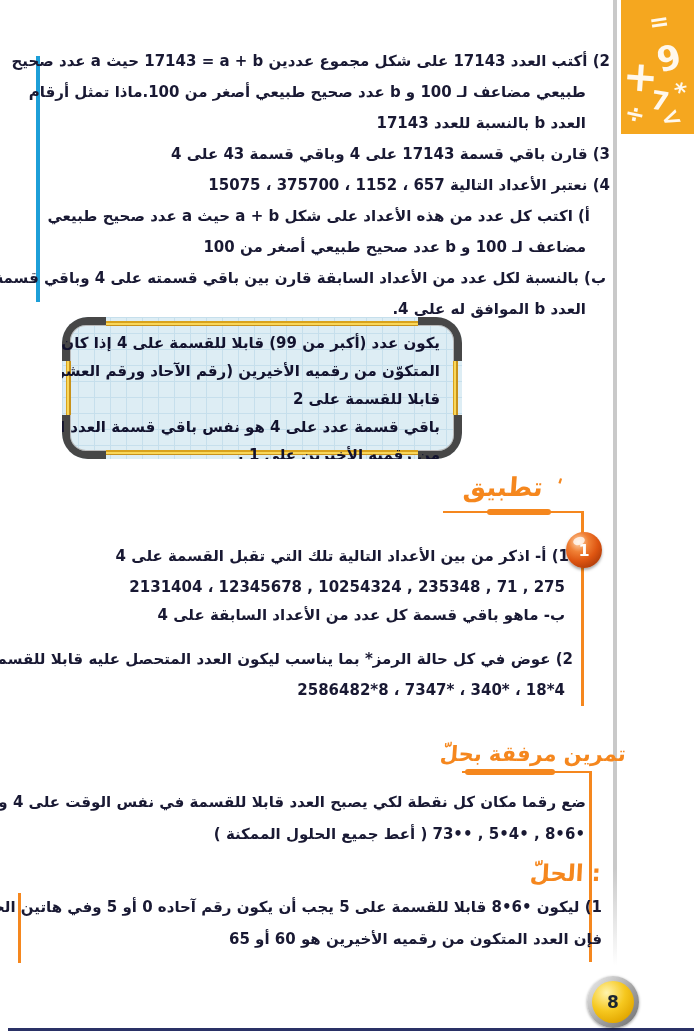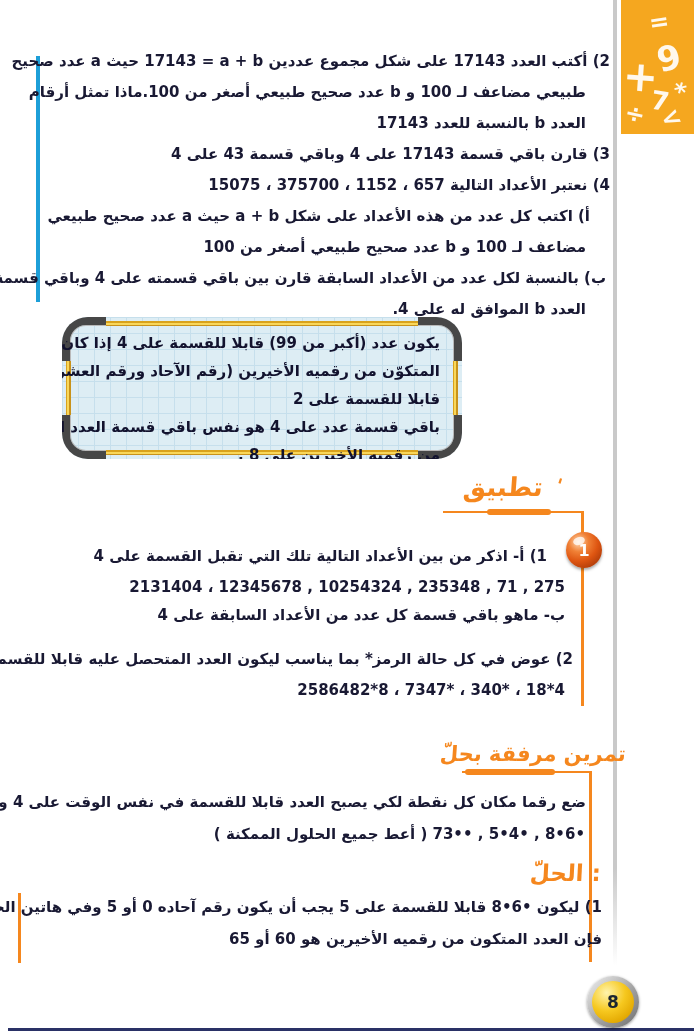--- a/index.html
+++ b/index.html
@@ -128,7 +128,7 @@
     <div class="ln">المتكوّن من رقميه الأخيرين (رقم الآحاد ورقم العشرات)</div>
     <div class="ln">قابلا للقسمة على ⁦2⁩</div>
     <div class="ln">باقي قسمة عدد على ⁦4⁩ هو نفس باقي قسمة العدد المتكوّن</div>
-    <div class="ln">من رقميه الأخيرين على ⁦8⁩ .</div>
+    <div class="ln">من رقميه الأخيرين على ⁦1⁩ .</div>
   </div>
 </div>
 

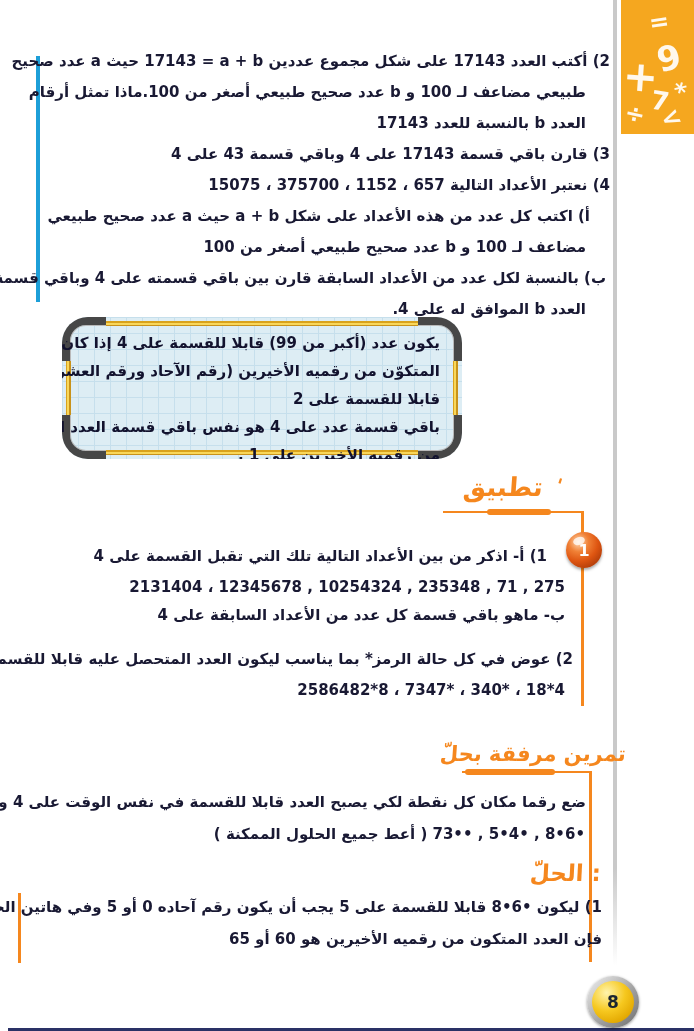--- a/index.html
+++ b/index.html
@@ -143,7 +143,7 @@
   <span>1</span>
 </div>
 
-<div class="abs rtl-line" style="left:12px;top:544px;width:535px;padding-right:0">1) أ- اذكر من بين الأعداد التالية تلك التي تقبل القسمة على ⁦4⁩</div>
+<div class="abs rtl-line" style="left:34px;top:544px;width:535px;padding-right:0">1) أ- اذكر من بين الأعداد التالية تلك التي تقبل القسمة على ⁦4⁩</div>
 <div class="abs rtl-line" style="left:30px;top:575px;width:535px;padding-right:8px">⁦275⁩ , ⁦71⁩ ,  ⁦235348⁩ ,   ⁦10254324⁩ ,    ⁦12345678⁩ ،   ⁦2131404⁩</div>
 <div class="abs rtl-line" style="left:30px;top:603px;width:535px;padding-right:20px">ب- ماهو باقي قسمة كل عدد من الأعداد السابقة على ⁦4⁩</div>
 <div class="abs rtl-line" style="left:20px;top:647px;width:553px;padding-right:0">2) عوض في كل حالة الرمز⁦*⁩ بما يناسب ليكون العدد المتحصل عليه قابلا للقسمة على  ⁦4⁩</div>

